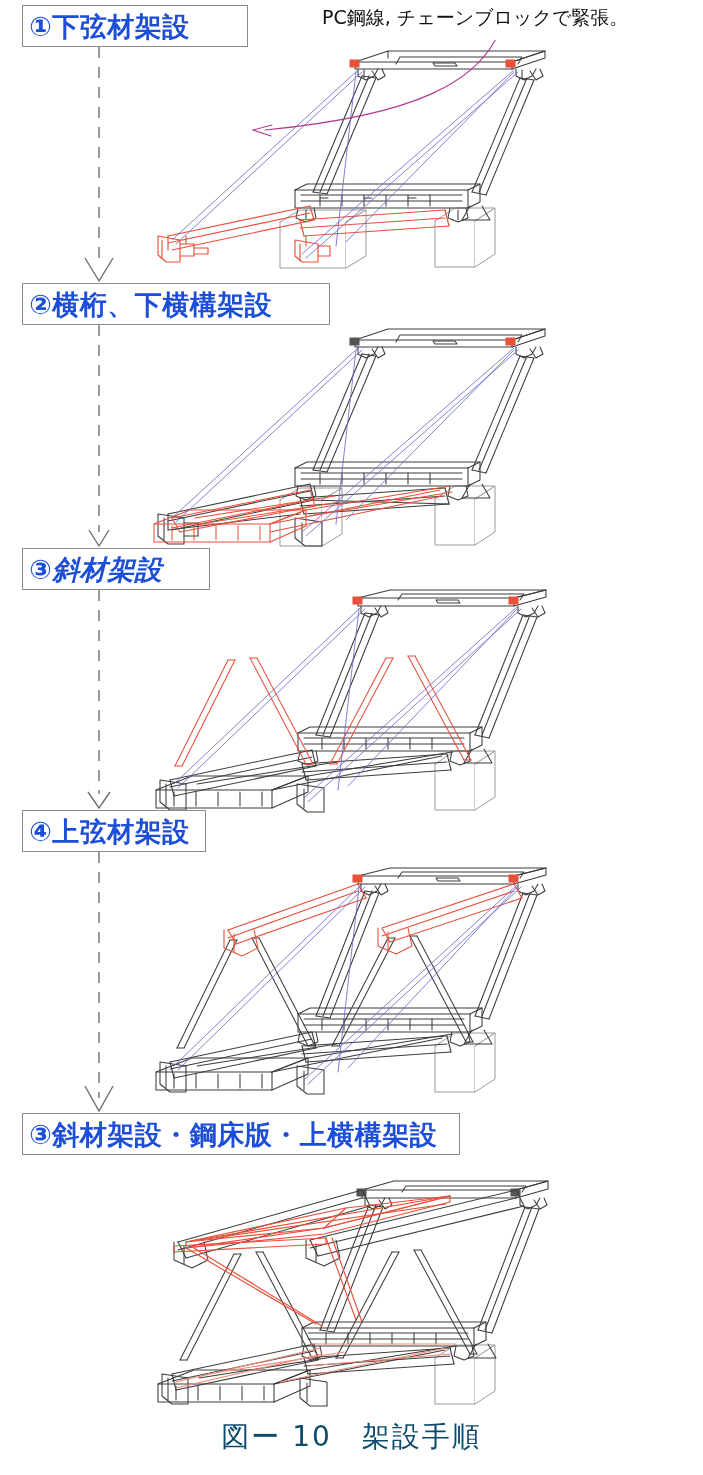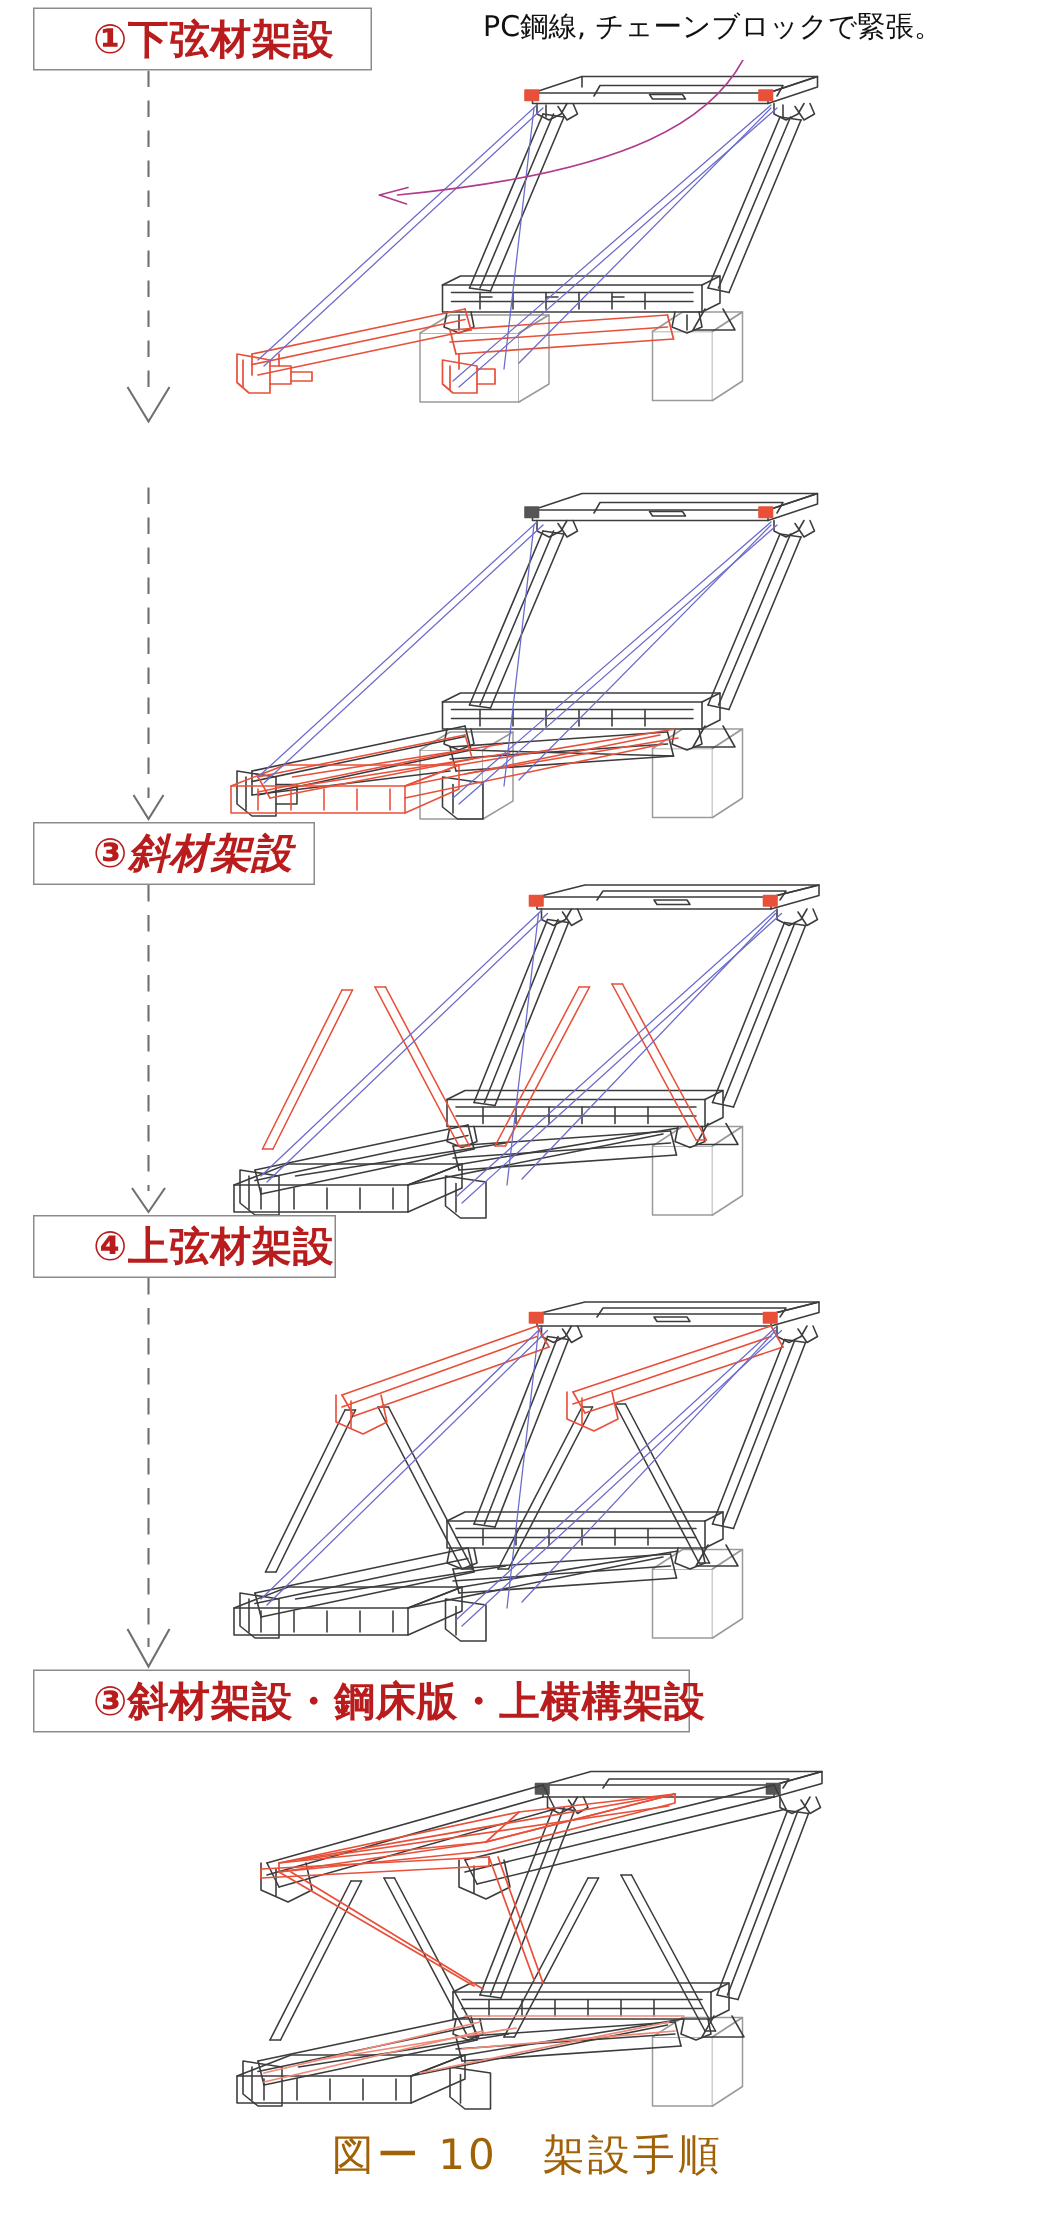--- a/index.html
+++ b/index.html
@@ -41,8 +41,7 @@
     line-height: 1;
     letter-spacing: 0.5px;
     white-space: nowrap;
-    color: #b91c1c;
-    margin-left: 33px;
+    color: #1d4ed8;
   }
 
   

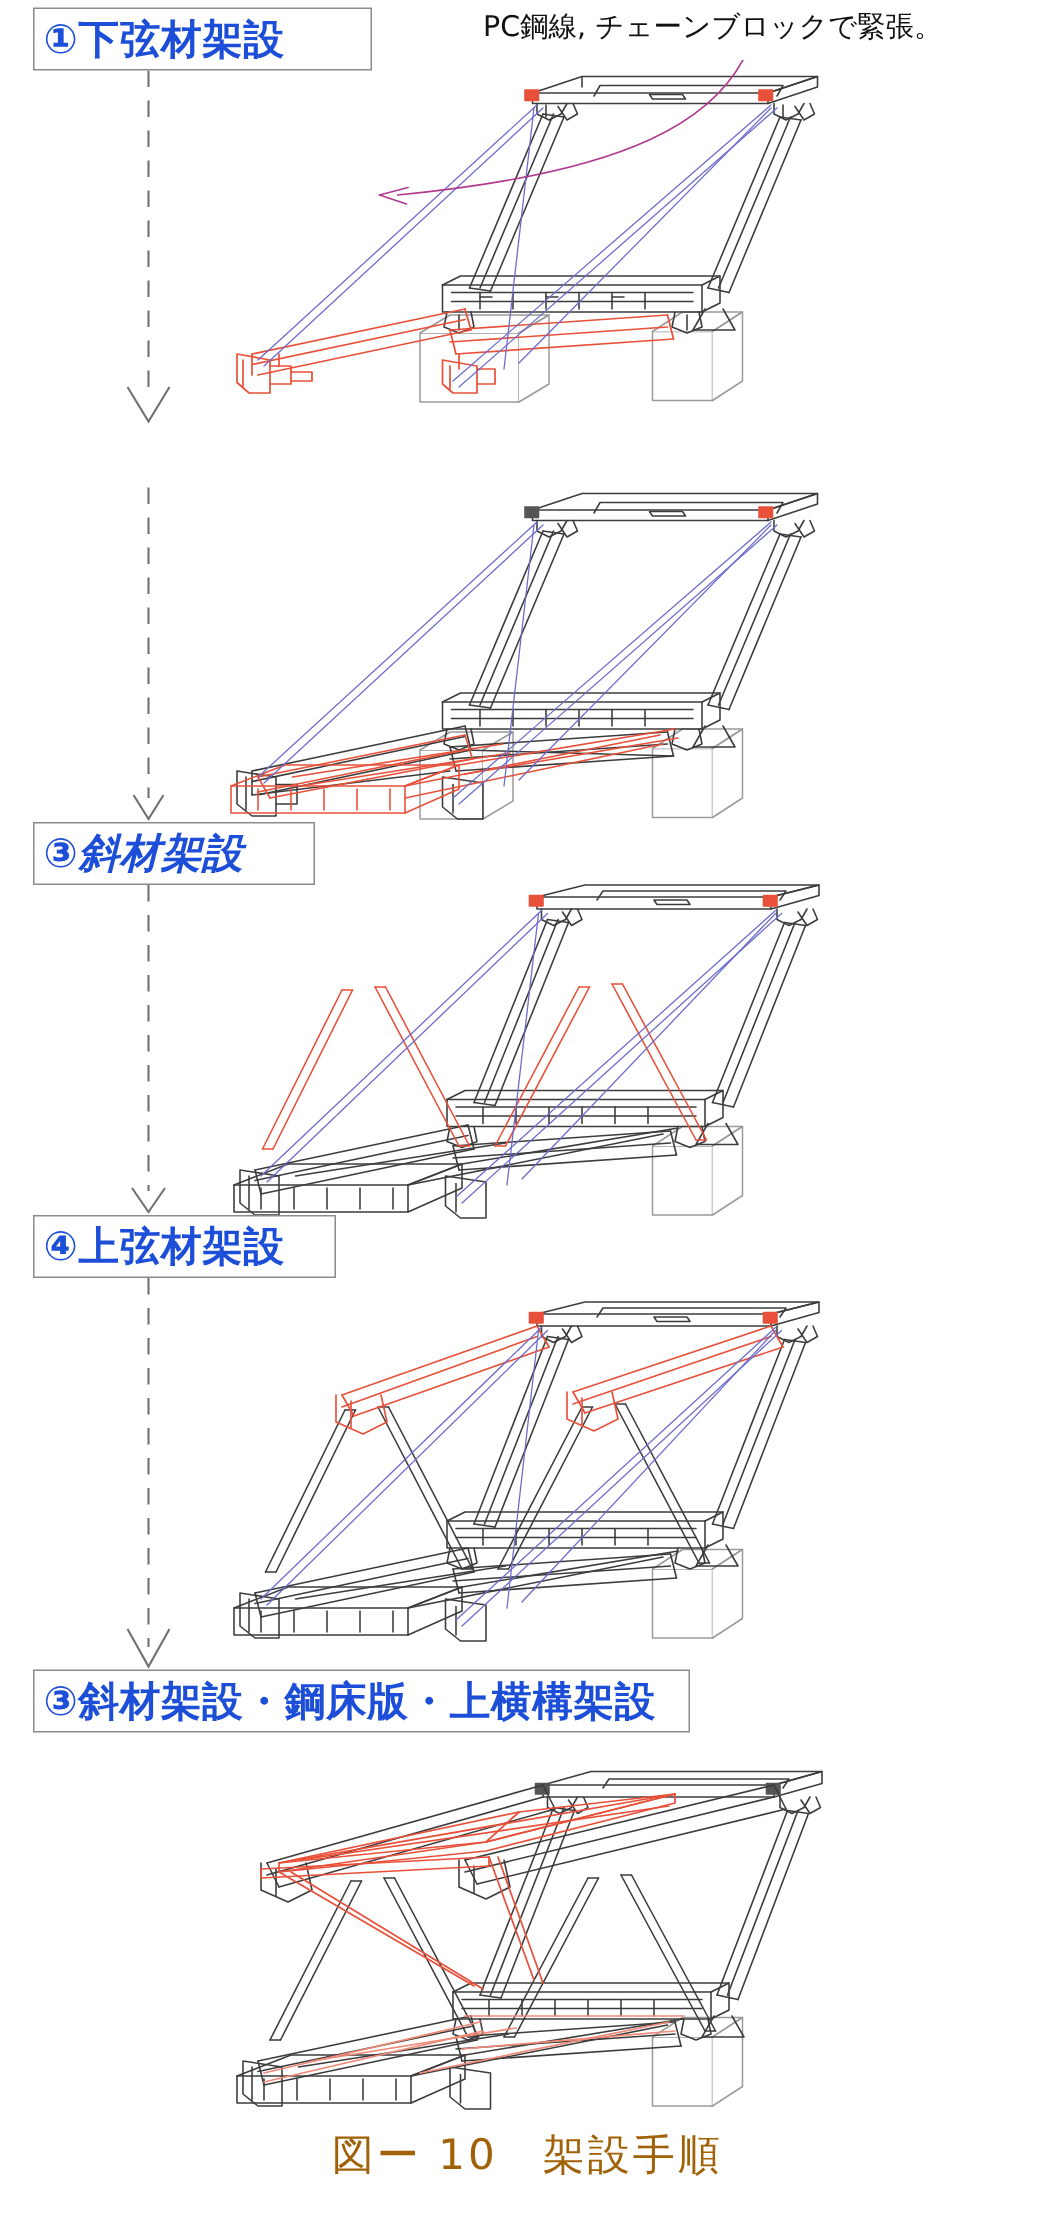--- a/index.html
+++ b/index.html
@@ -222,6 +222,9 @@
     </g>
   </svg>
 
+  <div class="step-box" style="left:22px; top:283px; width:308px; height:42px;">
+    <span class="step-label">②横桁、下横構架設</span>
+  </div>
 
   <svg class="drawing" style="left:150px; top:318px;" width="560" height="240" viewBox="0 0 560 240">
     <g fill="none" stroke-linecap="round" stroke-linejoin="round">

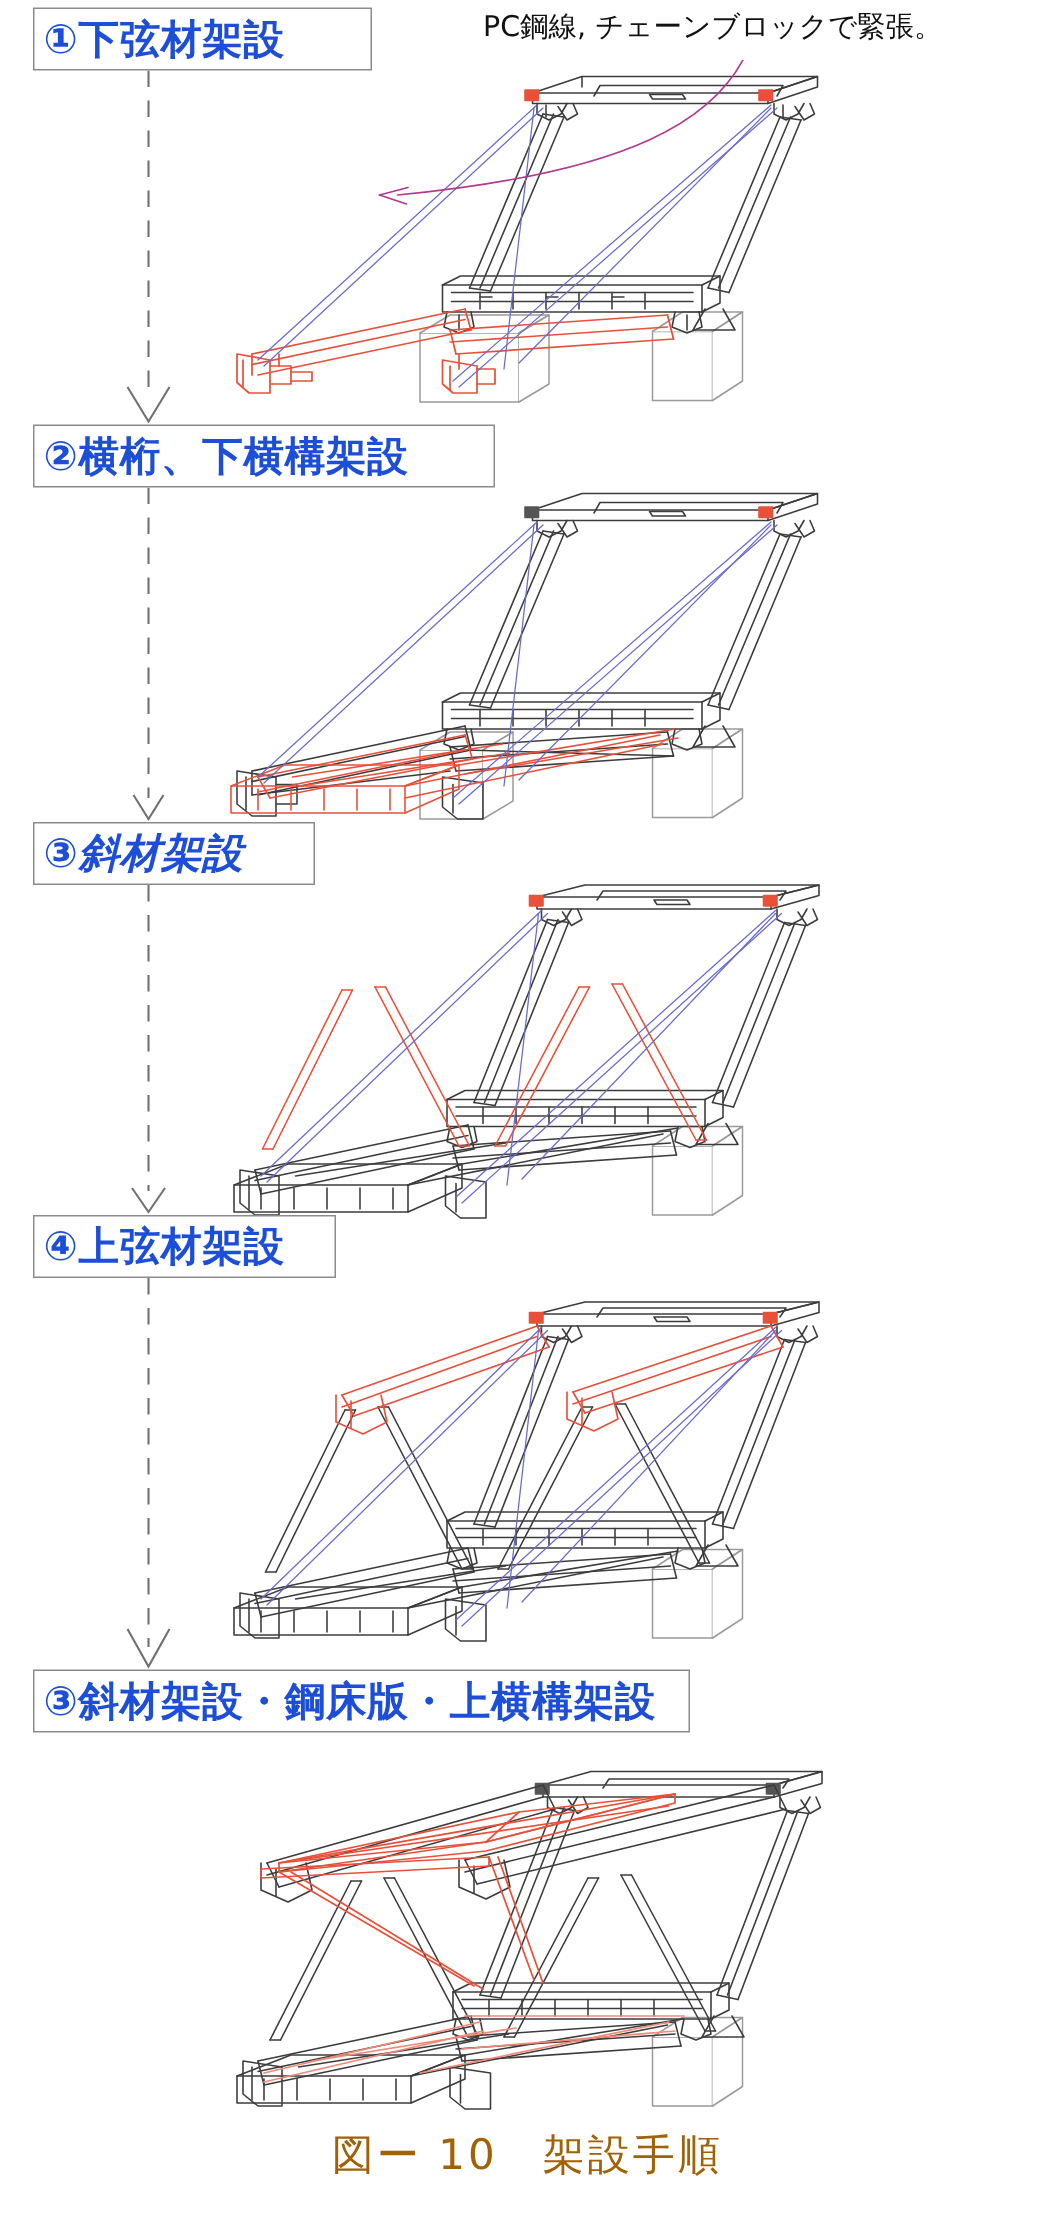--- a/index.html
+++ b/index.html
@@ -465,7 +465,7 @@
     </g>
   </svg>
 
-  <div class="step-box" style="left:22px; top:810px; width:202px; height:42px;">
+  <div class="step-box" style="left:22px; top:810px; width:184px; height:42px;">
     <span class="step-label">④上弦材架設</span>
   </div>
 

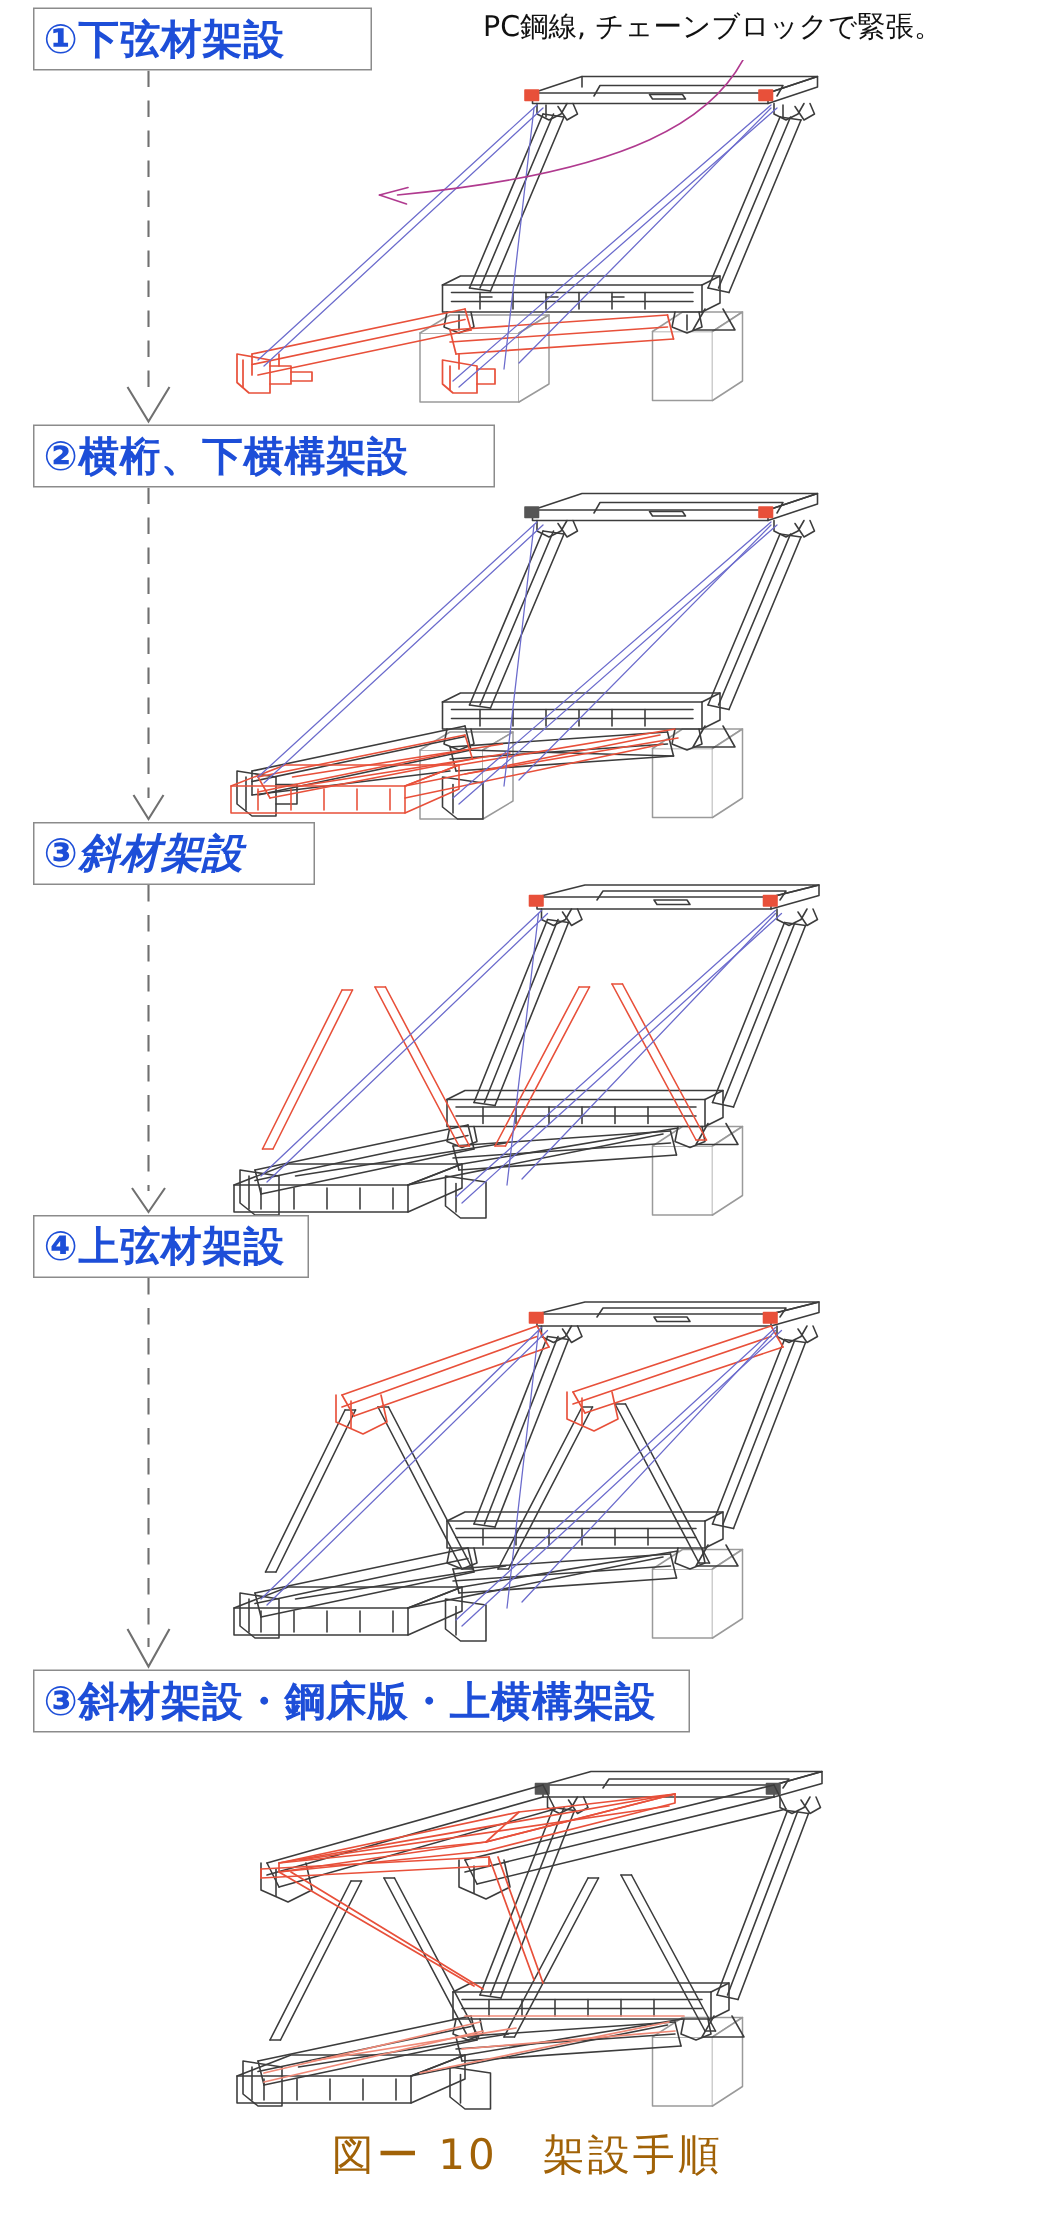--- a/index.html
+++ b/index.html
@@ -64,7 +64,7 @@
     font-family: "DejaVu Sans", "Liberation Sans", sans-serif;
     font-size: 28px;
     letter-spacing: 2px;
-    color: #a16207;
+    color: #0c4a6e;
     z-index: 40;
   }
 

